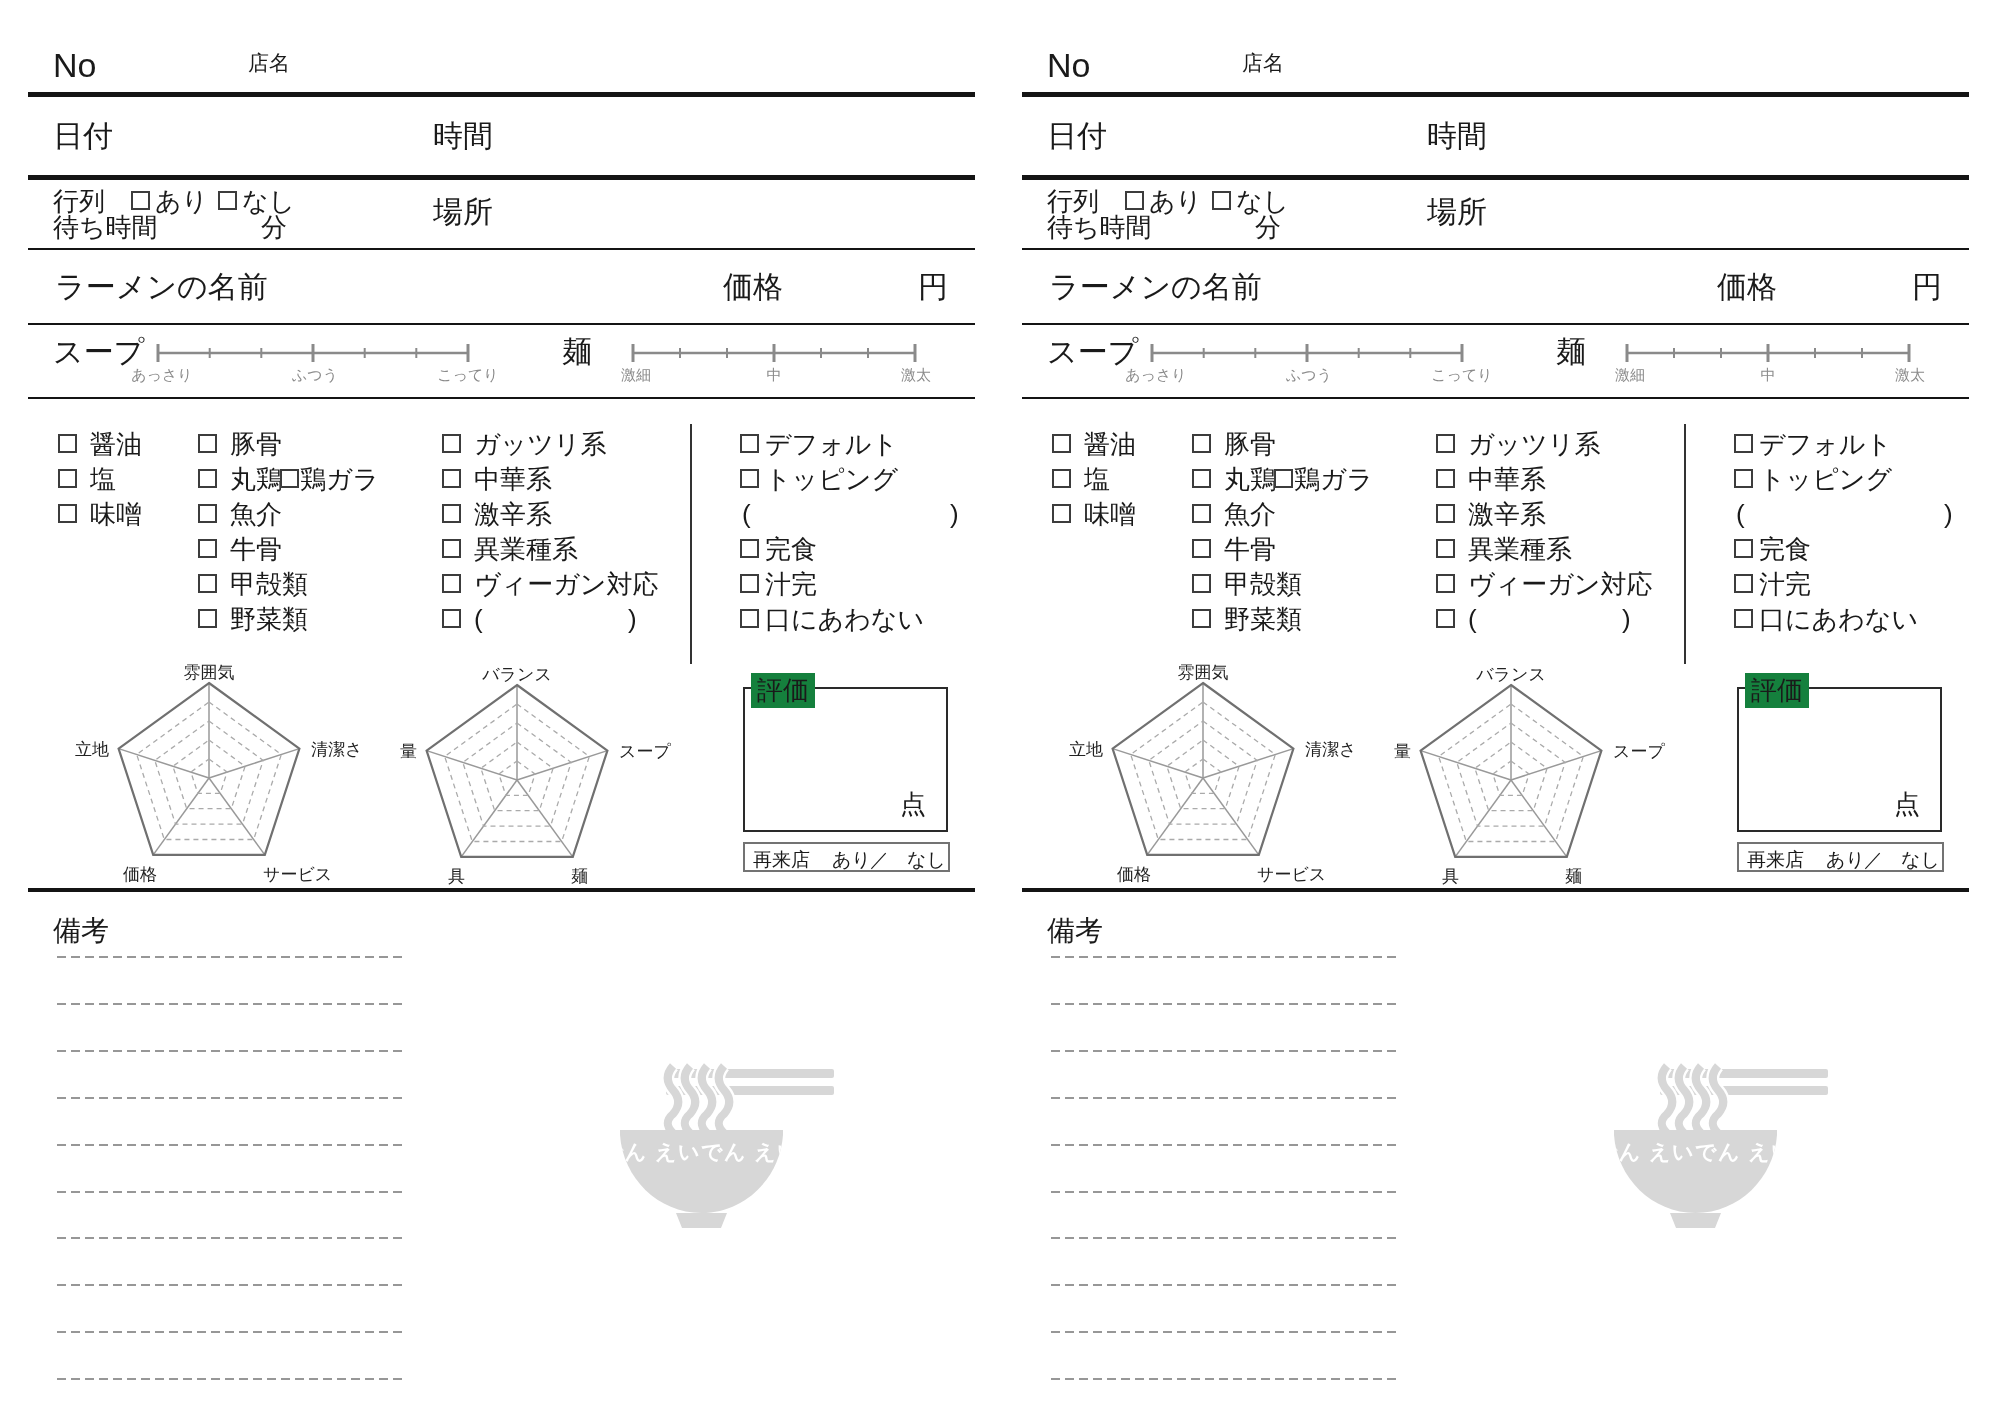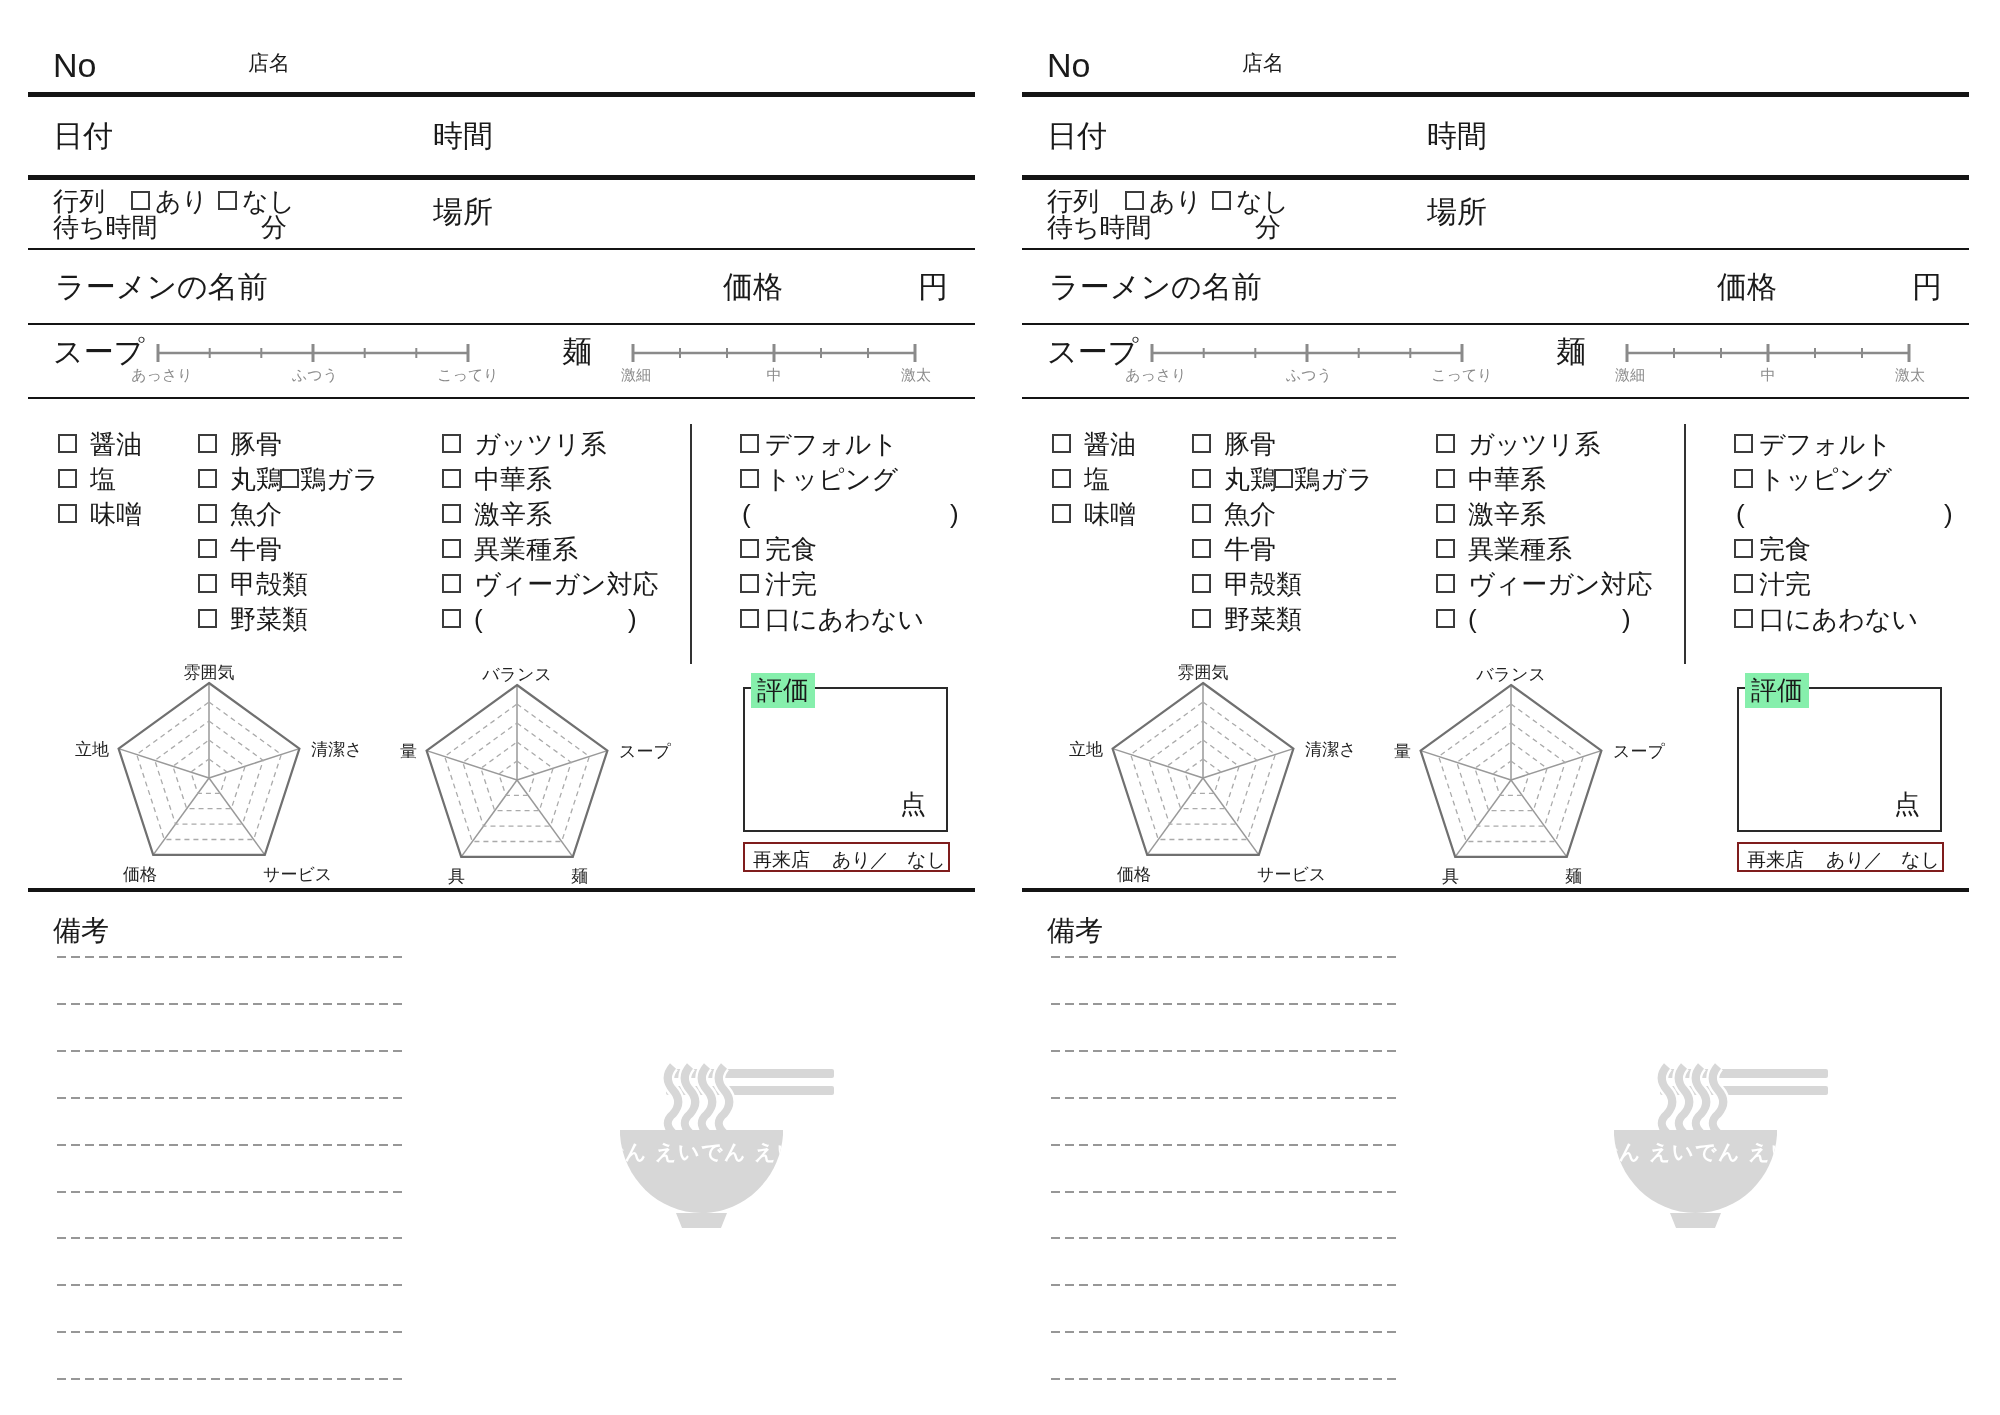--- a/index.html
+++ b/index.html
@@ -17,7 +17,7 @@
   .cb-sm { width:19px; height:19px; }
   .vdivider { position:absolute; width:2px; background:#333; }
   .rating-box { position:absolute; left:715px; top:687px; width:205px; height:145px; border:2px solid #2a2a2a; }
-  .rating-legend { position:absolute; top:-16px; left:6px; background:#86efac; padding:0 6px; font-size:26px; }
+  .rating-legend { position:absolute; top:-16px; left:6px; background:#15803d; padding:0 6px; font-size:26px; }
   .rating-points { position:absolute; right:20px; bottom:8px; font-size:26px; }
   .revisit-box { position:absolute; left:715px; top:842px; width:207px; height:30px; border:2px solid #7f1d1d; }
   .revisit-box span { position:absolute; top:3px; font-size:19px; }

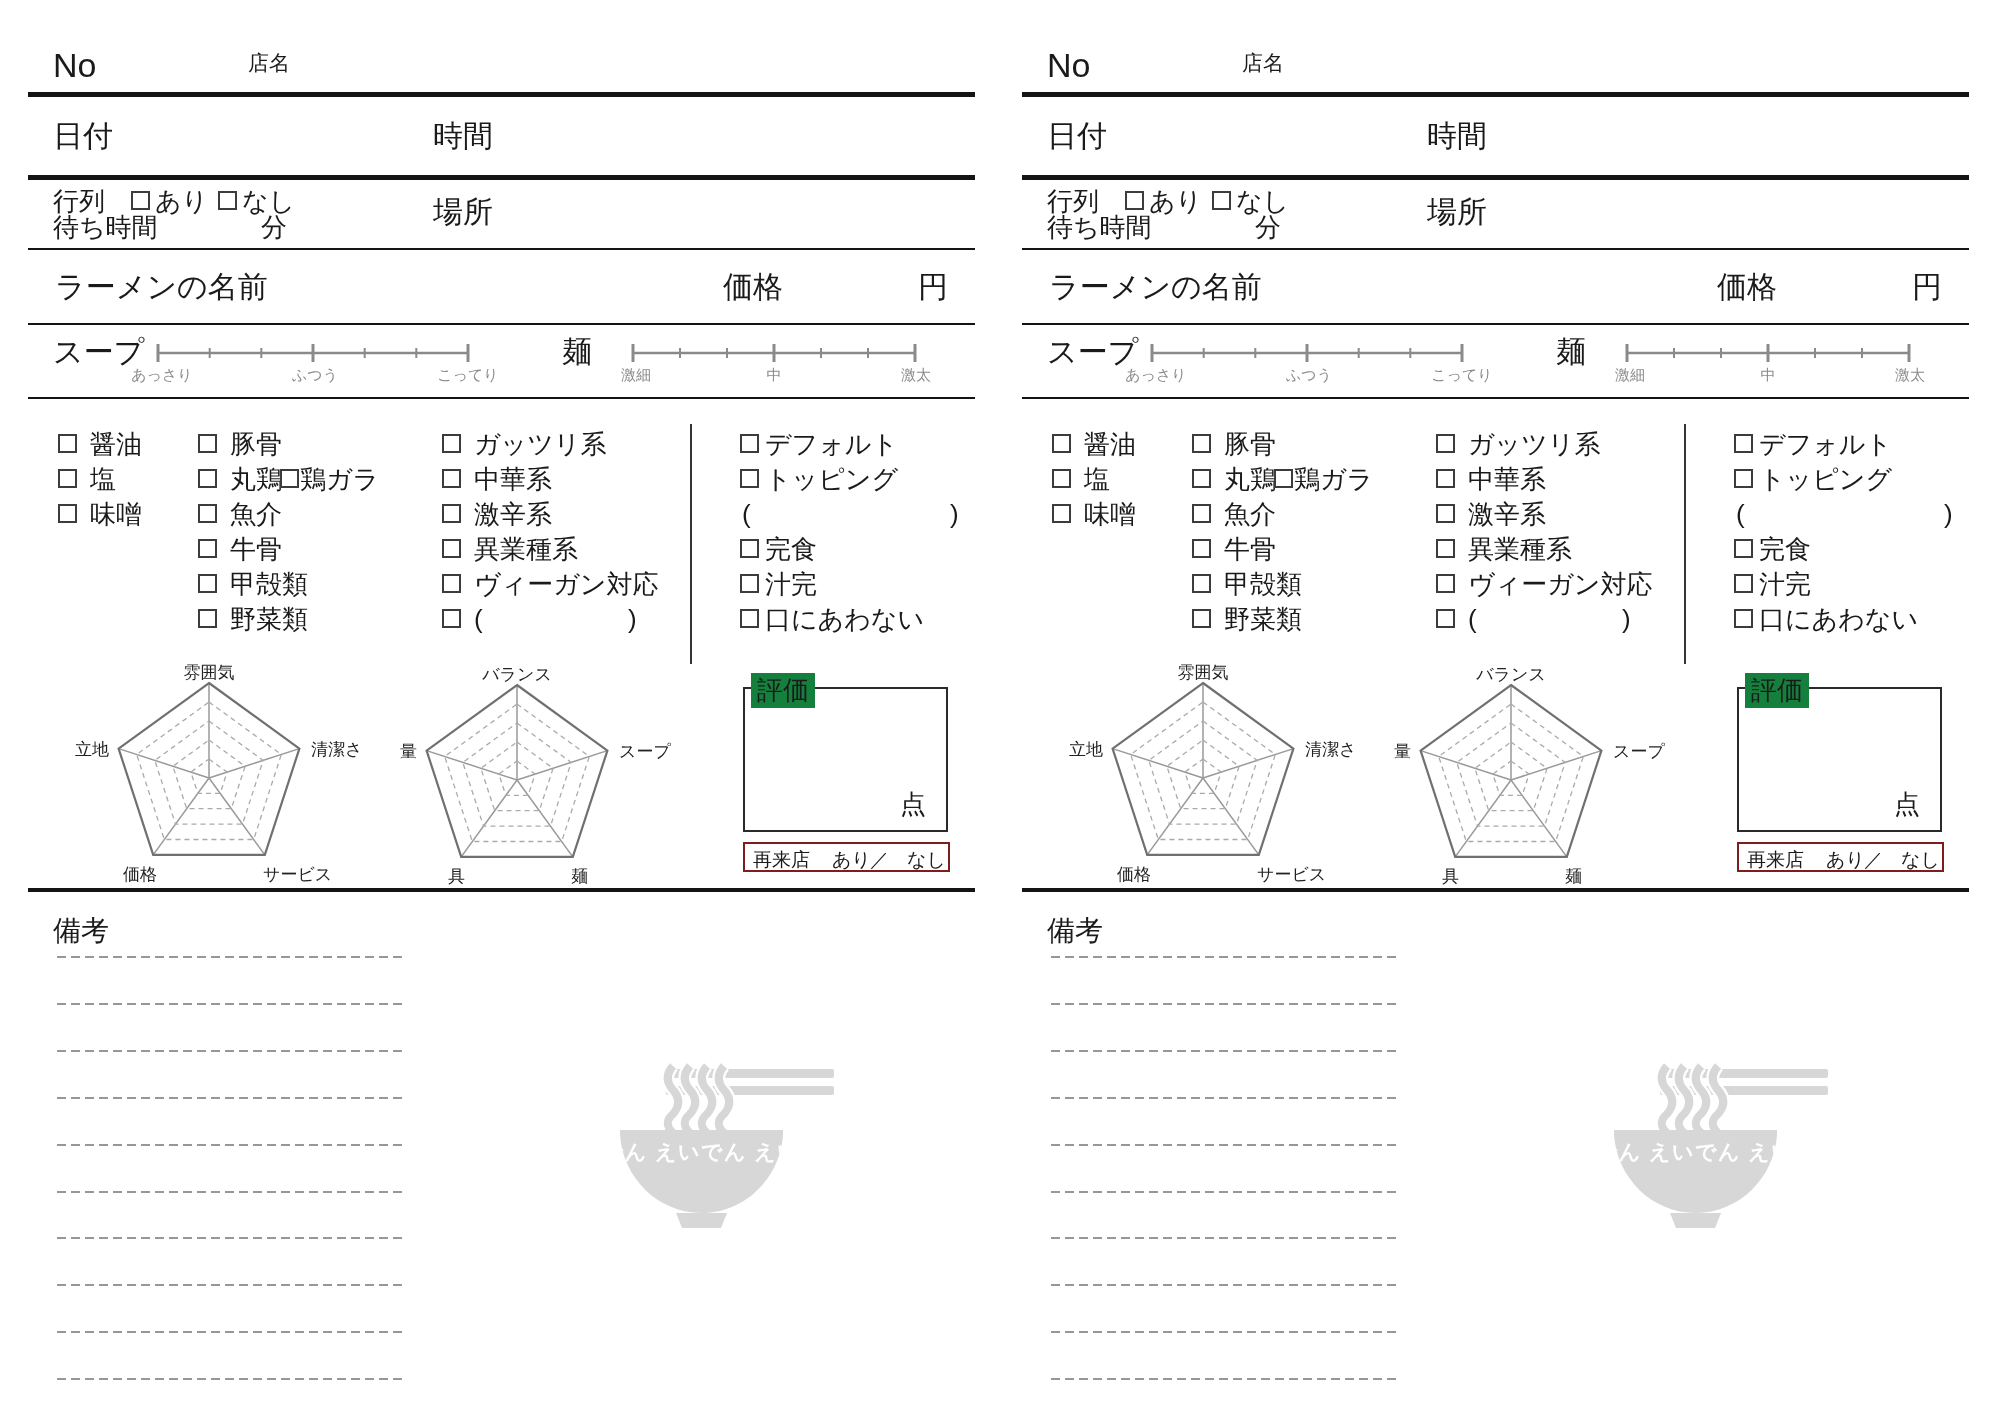--- a/index.html
+++ b/index.html
@@ -19,7 +19,7 @@
   .rating-box { position:absolute; left:715px; top:687px; width:205px; height:145px; border:2px solid #2a2a2a; }
   .rating-legend { position:absolute; top:-16px; left:6px; background:#15803d; padding:0 6px; font-size:26px; }
   .rating-points { position:absolute; right:20px; bottom:8px; font-size:26px; }
-  .revisit-box { position:absolute; left:715px; top:842px; width:207px; height:30px; border:2px solid #7f1d1d; }
+  .revisit-box { position:absolute; left:715px; top:842px; width:207px; height:30px; border:2px solid #737373; }
   .revisit-box span { position:absolute; top:3px; font-size:19px; }
   .dash-line { position:absolute; left:29px; width:346px; height:2px;
                background:repeating-linear-gradient(90deg,#979797 0 9px,transparent 9px 14px); }

